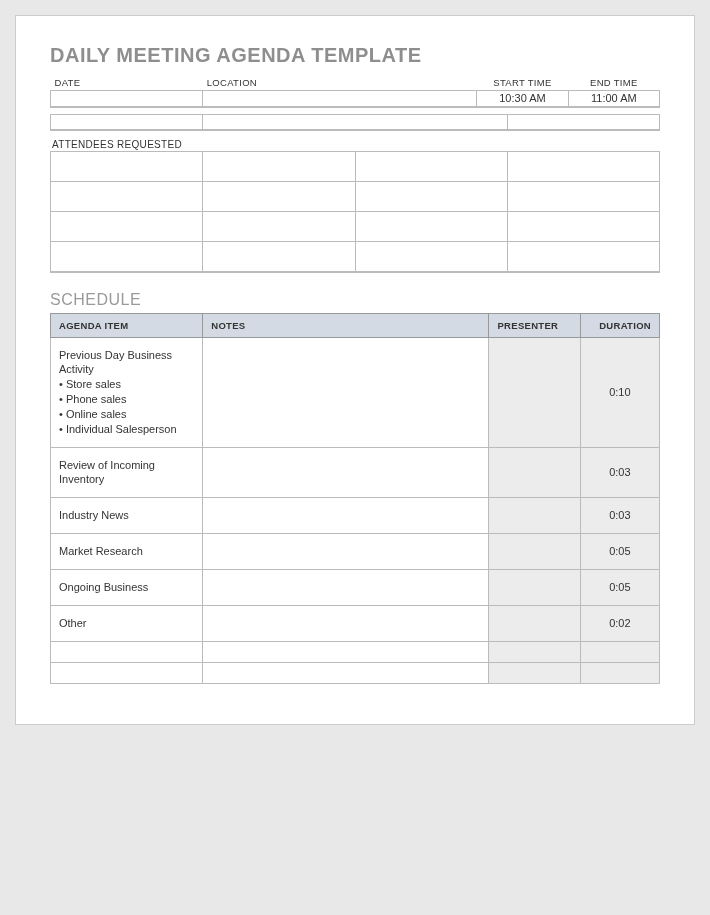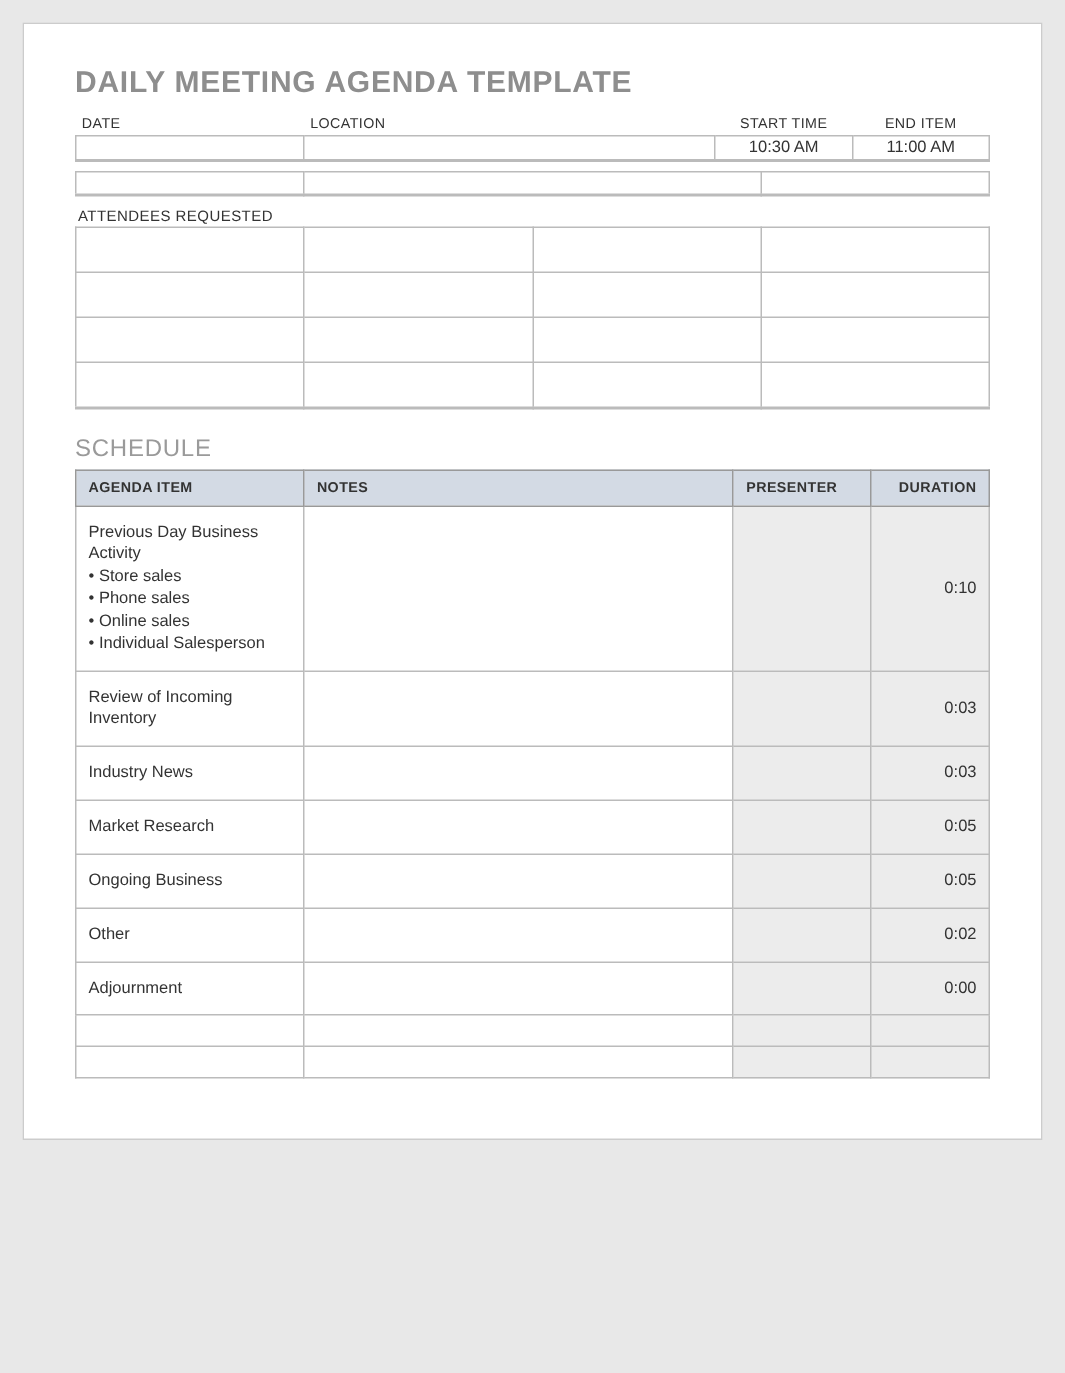--- a/index.html
+++ b/index.html
@@ -129,7 +129,7 @@
       <th>DATE</th>
       <th>LOCATION</th>
       <th class="center">START TIME</th>
-      <th class="center">END ITEM</th>
+      <th class="center">END TIME</th>
     </tr>
     <tr>
       <td class="left"></td>

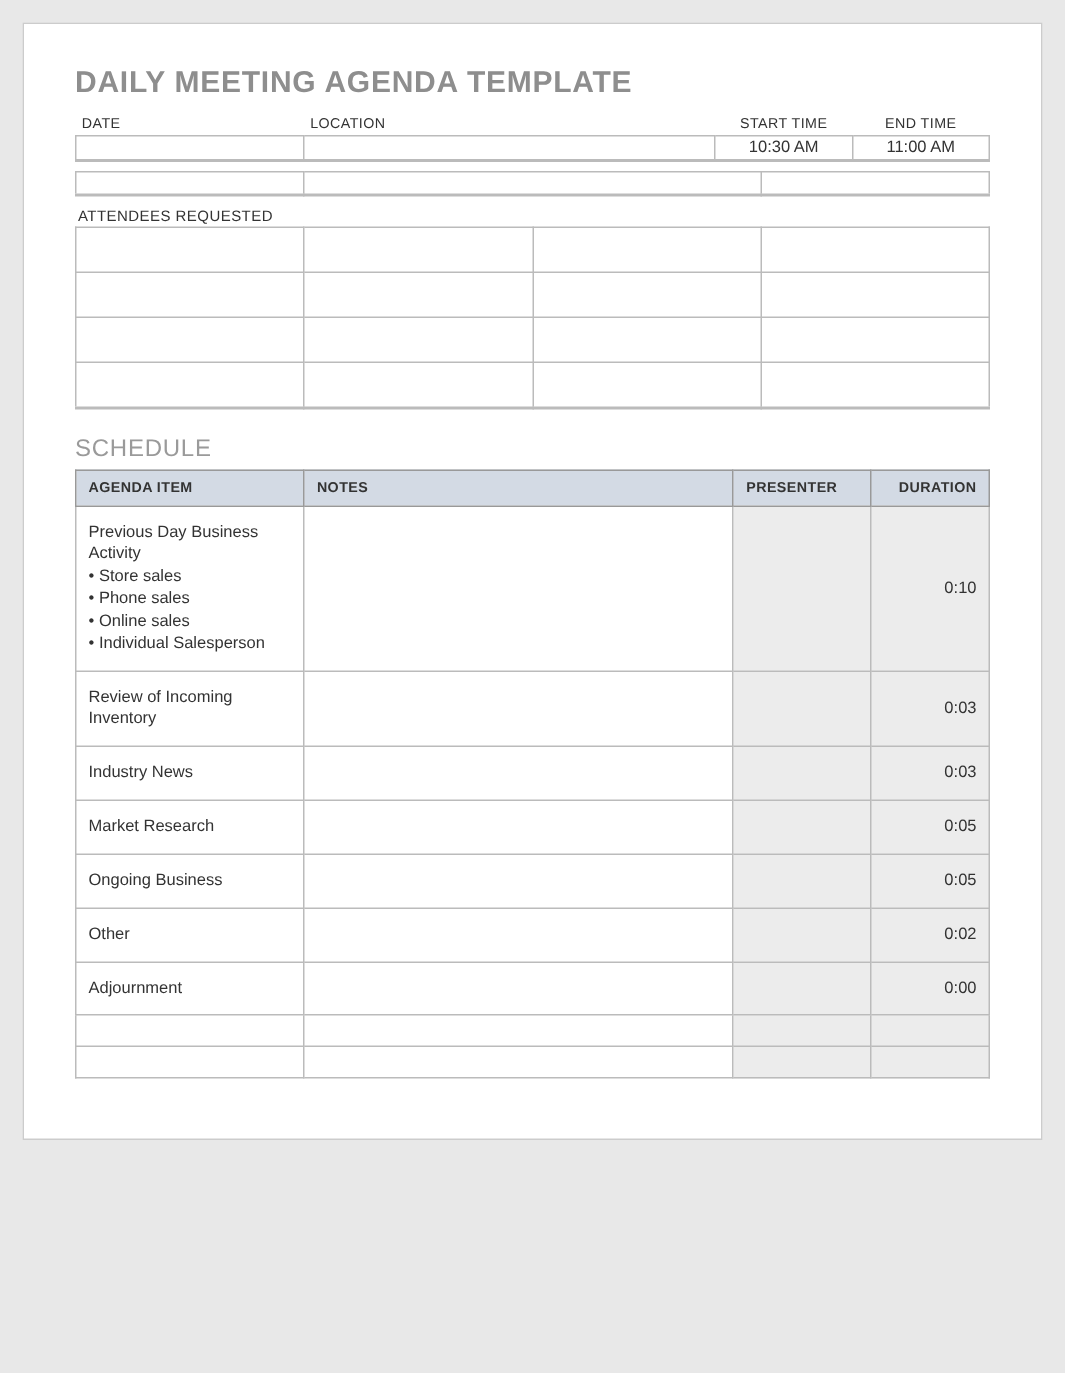--- a/index.html
+++ b/index.html
@@ -105,7 +105,7 @@
   table.schedule td.presenter { background: #ececec; }
   table.schedule td.duration {
     background: #ececec;
-    text-align: right;
+    text-align: center;
   }
   .bullets { margin: 0; padding: 0; list-style: none; }
   .bullets li::before { content: "• "; }

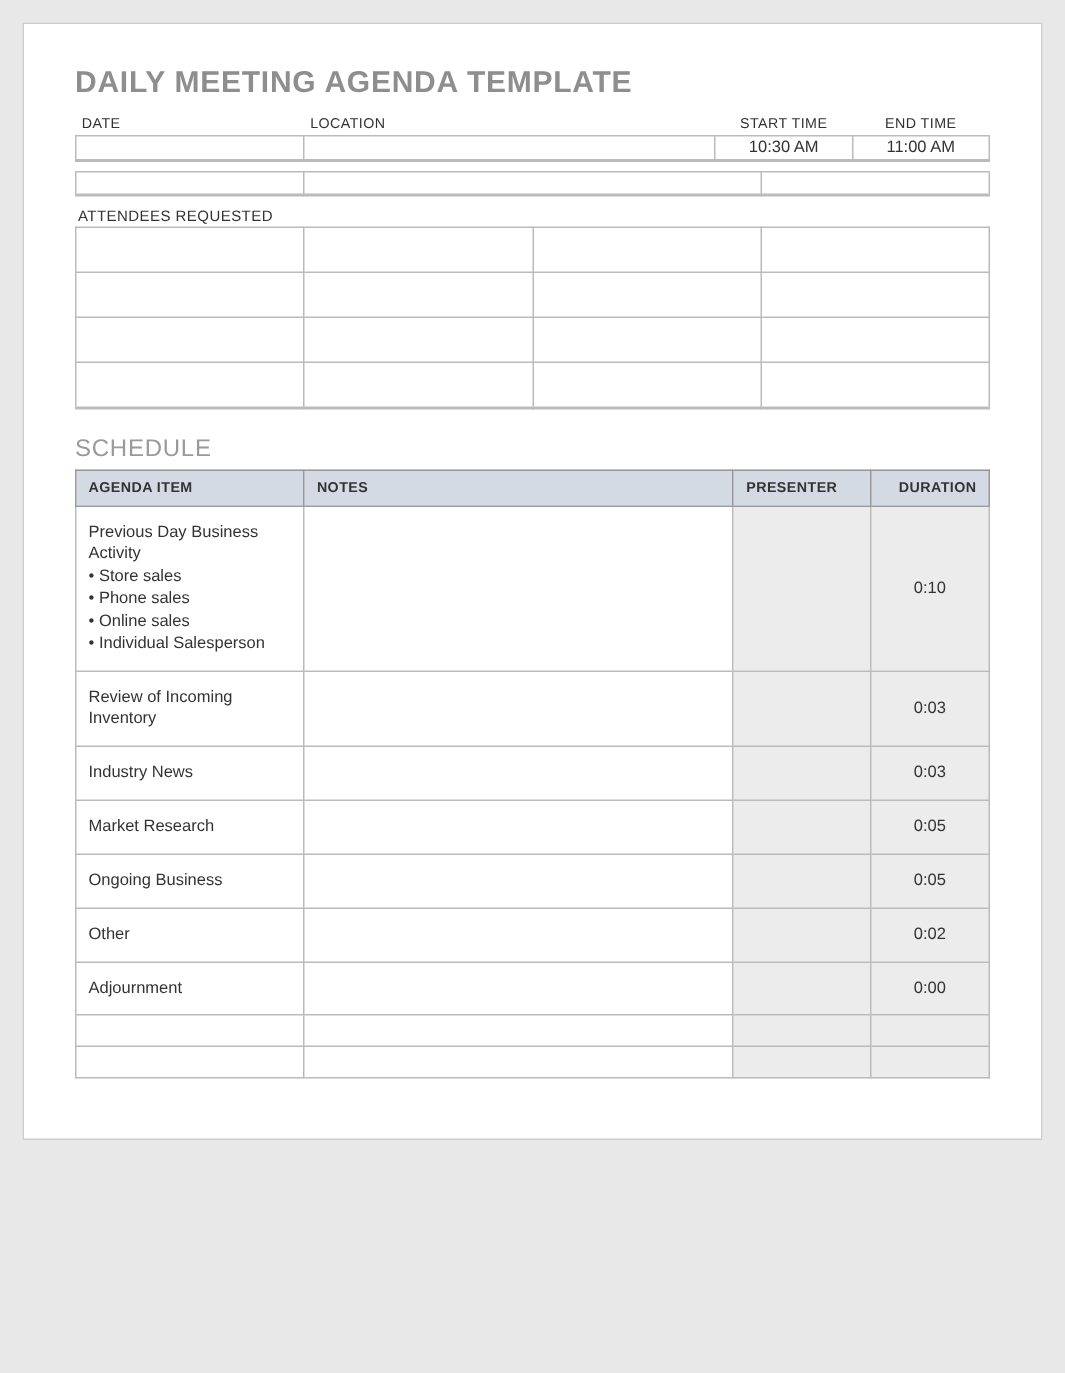--- a/index.html
+++ b/index.html
@@ -253,12 +253,6 @@
           <td class="duration">0:02</td>
         </tr>
         <tr>
-          <td>Adjournment</td>
-          <td></td>
-          <td class="presenter"></td>
-          <td class="duration">0:00</td>
-        </tr>
-        <tr>
           <td></td>
           <td></td>
           <td class="presenter"></td>

